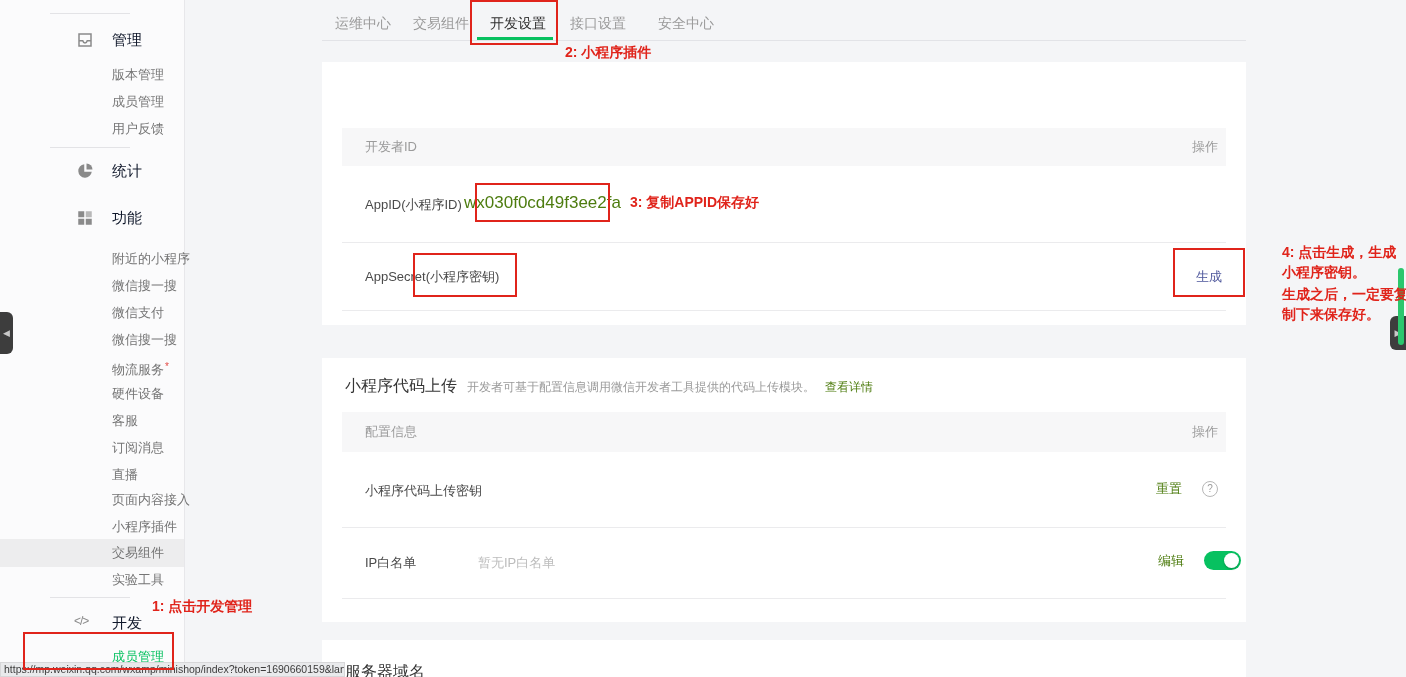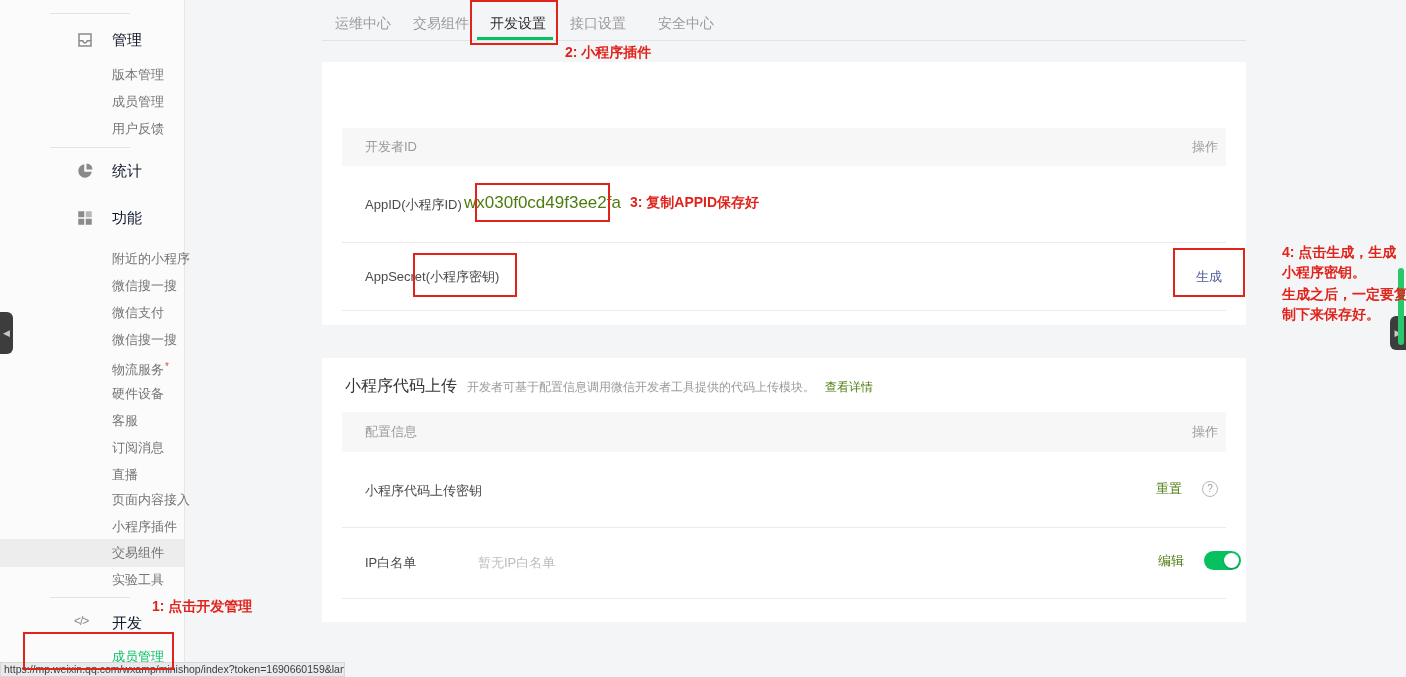--- a/index.html
+++ b/index.html
@@ -156,6 +156,9 @@
     <div class="hr" style="top:240px"></div>
   </section>
 
+  <section class="card" style="top:640px;height:37px">
+    <h2 class="card-title" style="top:22px;margin:0;font-weight:normal">服务器域名</h2>
+  </section>
 
   <div class="red-box" style="left:470px;top:0;width:88px;height:45px"></div>
   <div class="red-note" style="left:565px;top:44px">2: 小程序插件</div>

